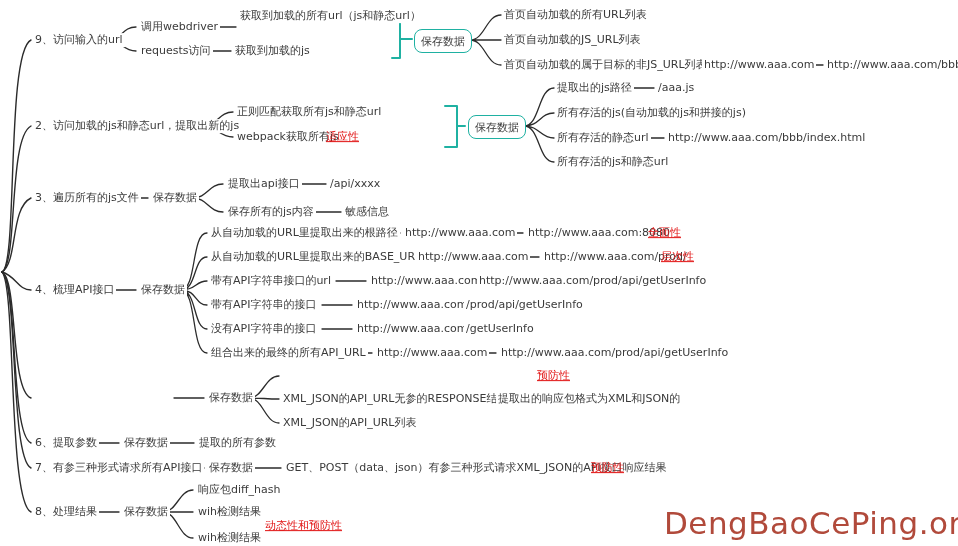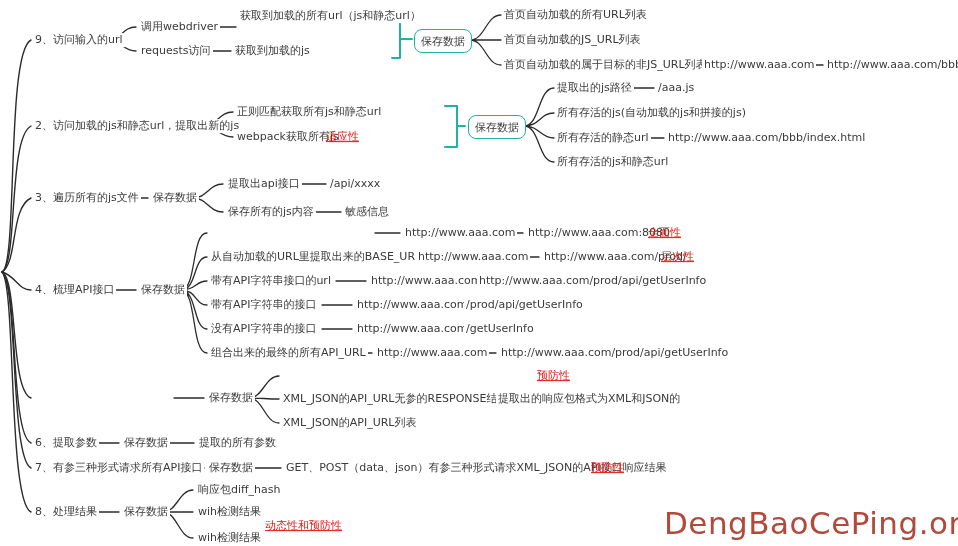--- a/index.html
+++ b/index.html
@@ -135,6 +135,7 @@
   <div class="lbl" style="left:33px;top:290px">4、梳理API接口</div>
   <div class="lbl" style="left:139px;top:290px">保存数据</div>
 
+  <div class="lbl" style="left:209px;top:233px">从自动加载的URL里提取出来的根路径</div>
   <div class="lbl" style="left:403px;top:233px">http://www.aaa.com</div>
   <div class="lbl" style="left:526px;top:233px">http://www.aaa.com:8080</div>
   <div class="lbl red" style="left:646px;top:233px">全面性</div>

